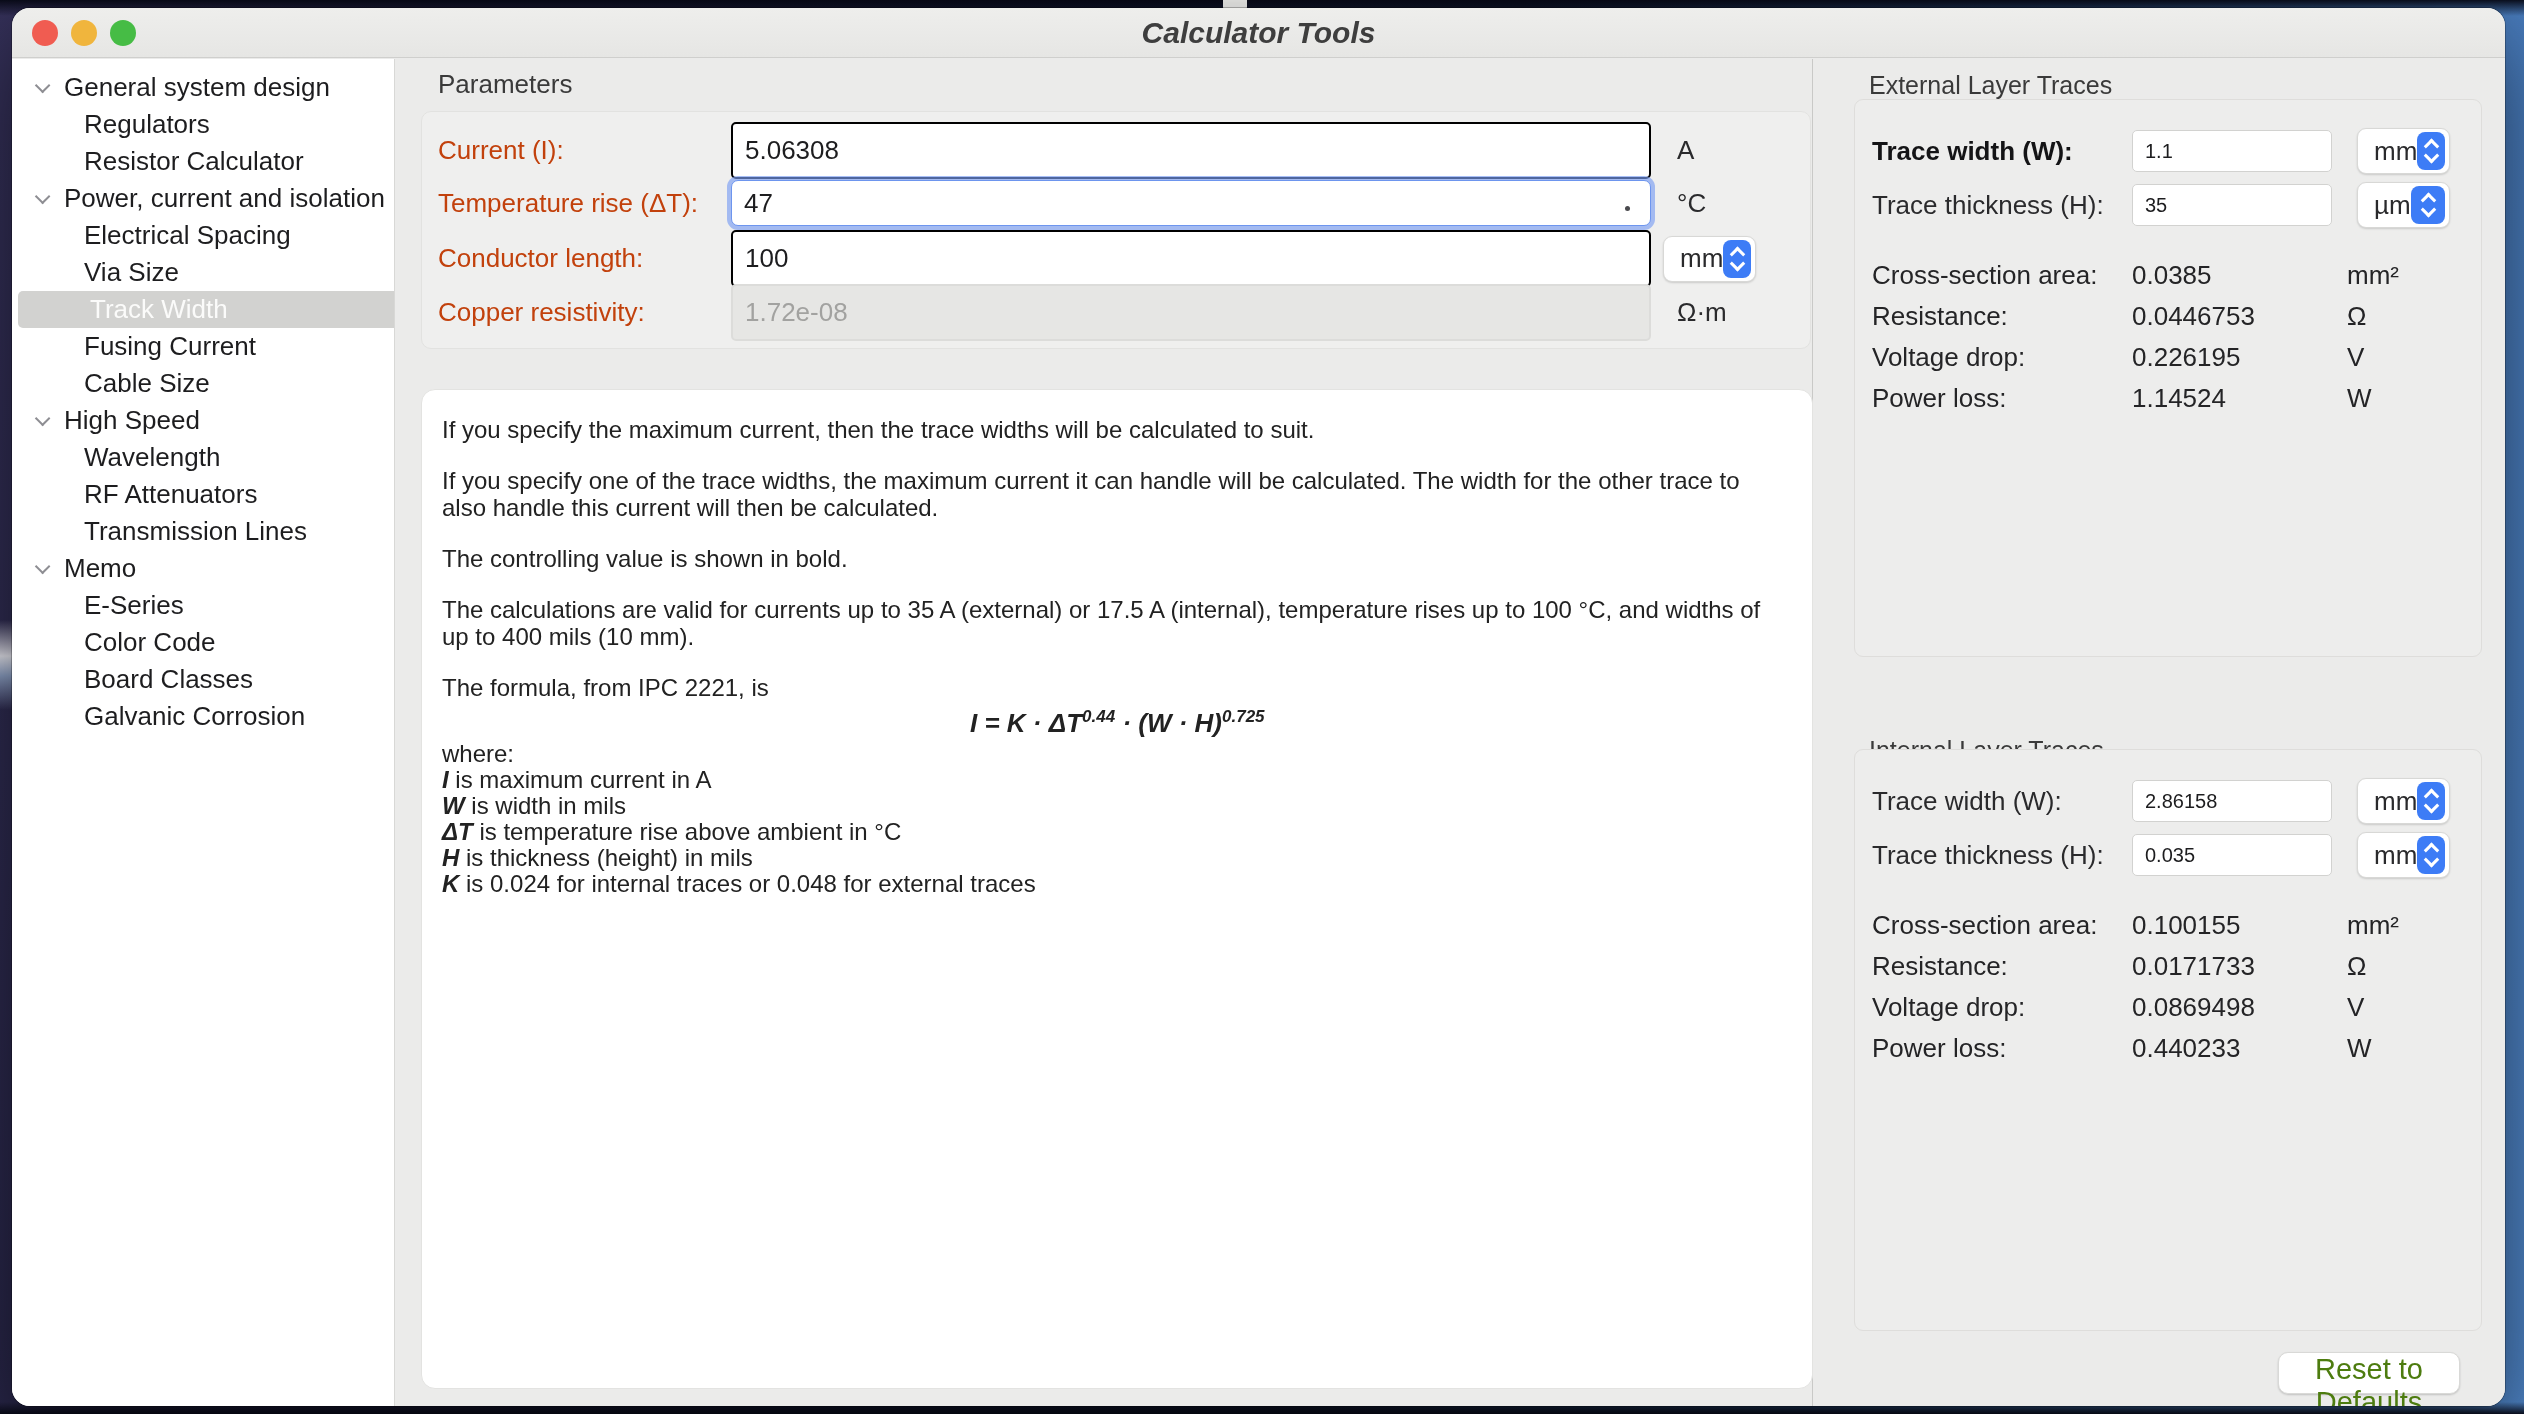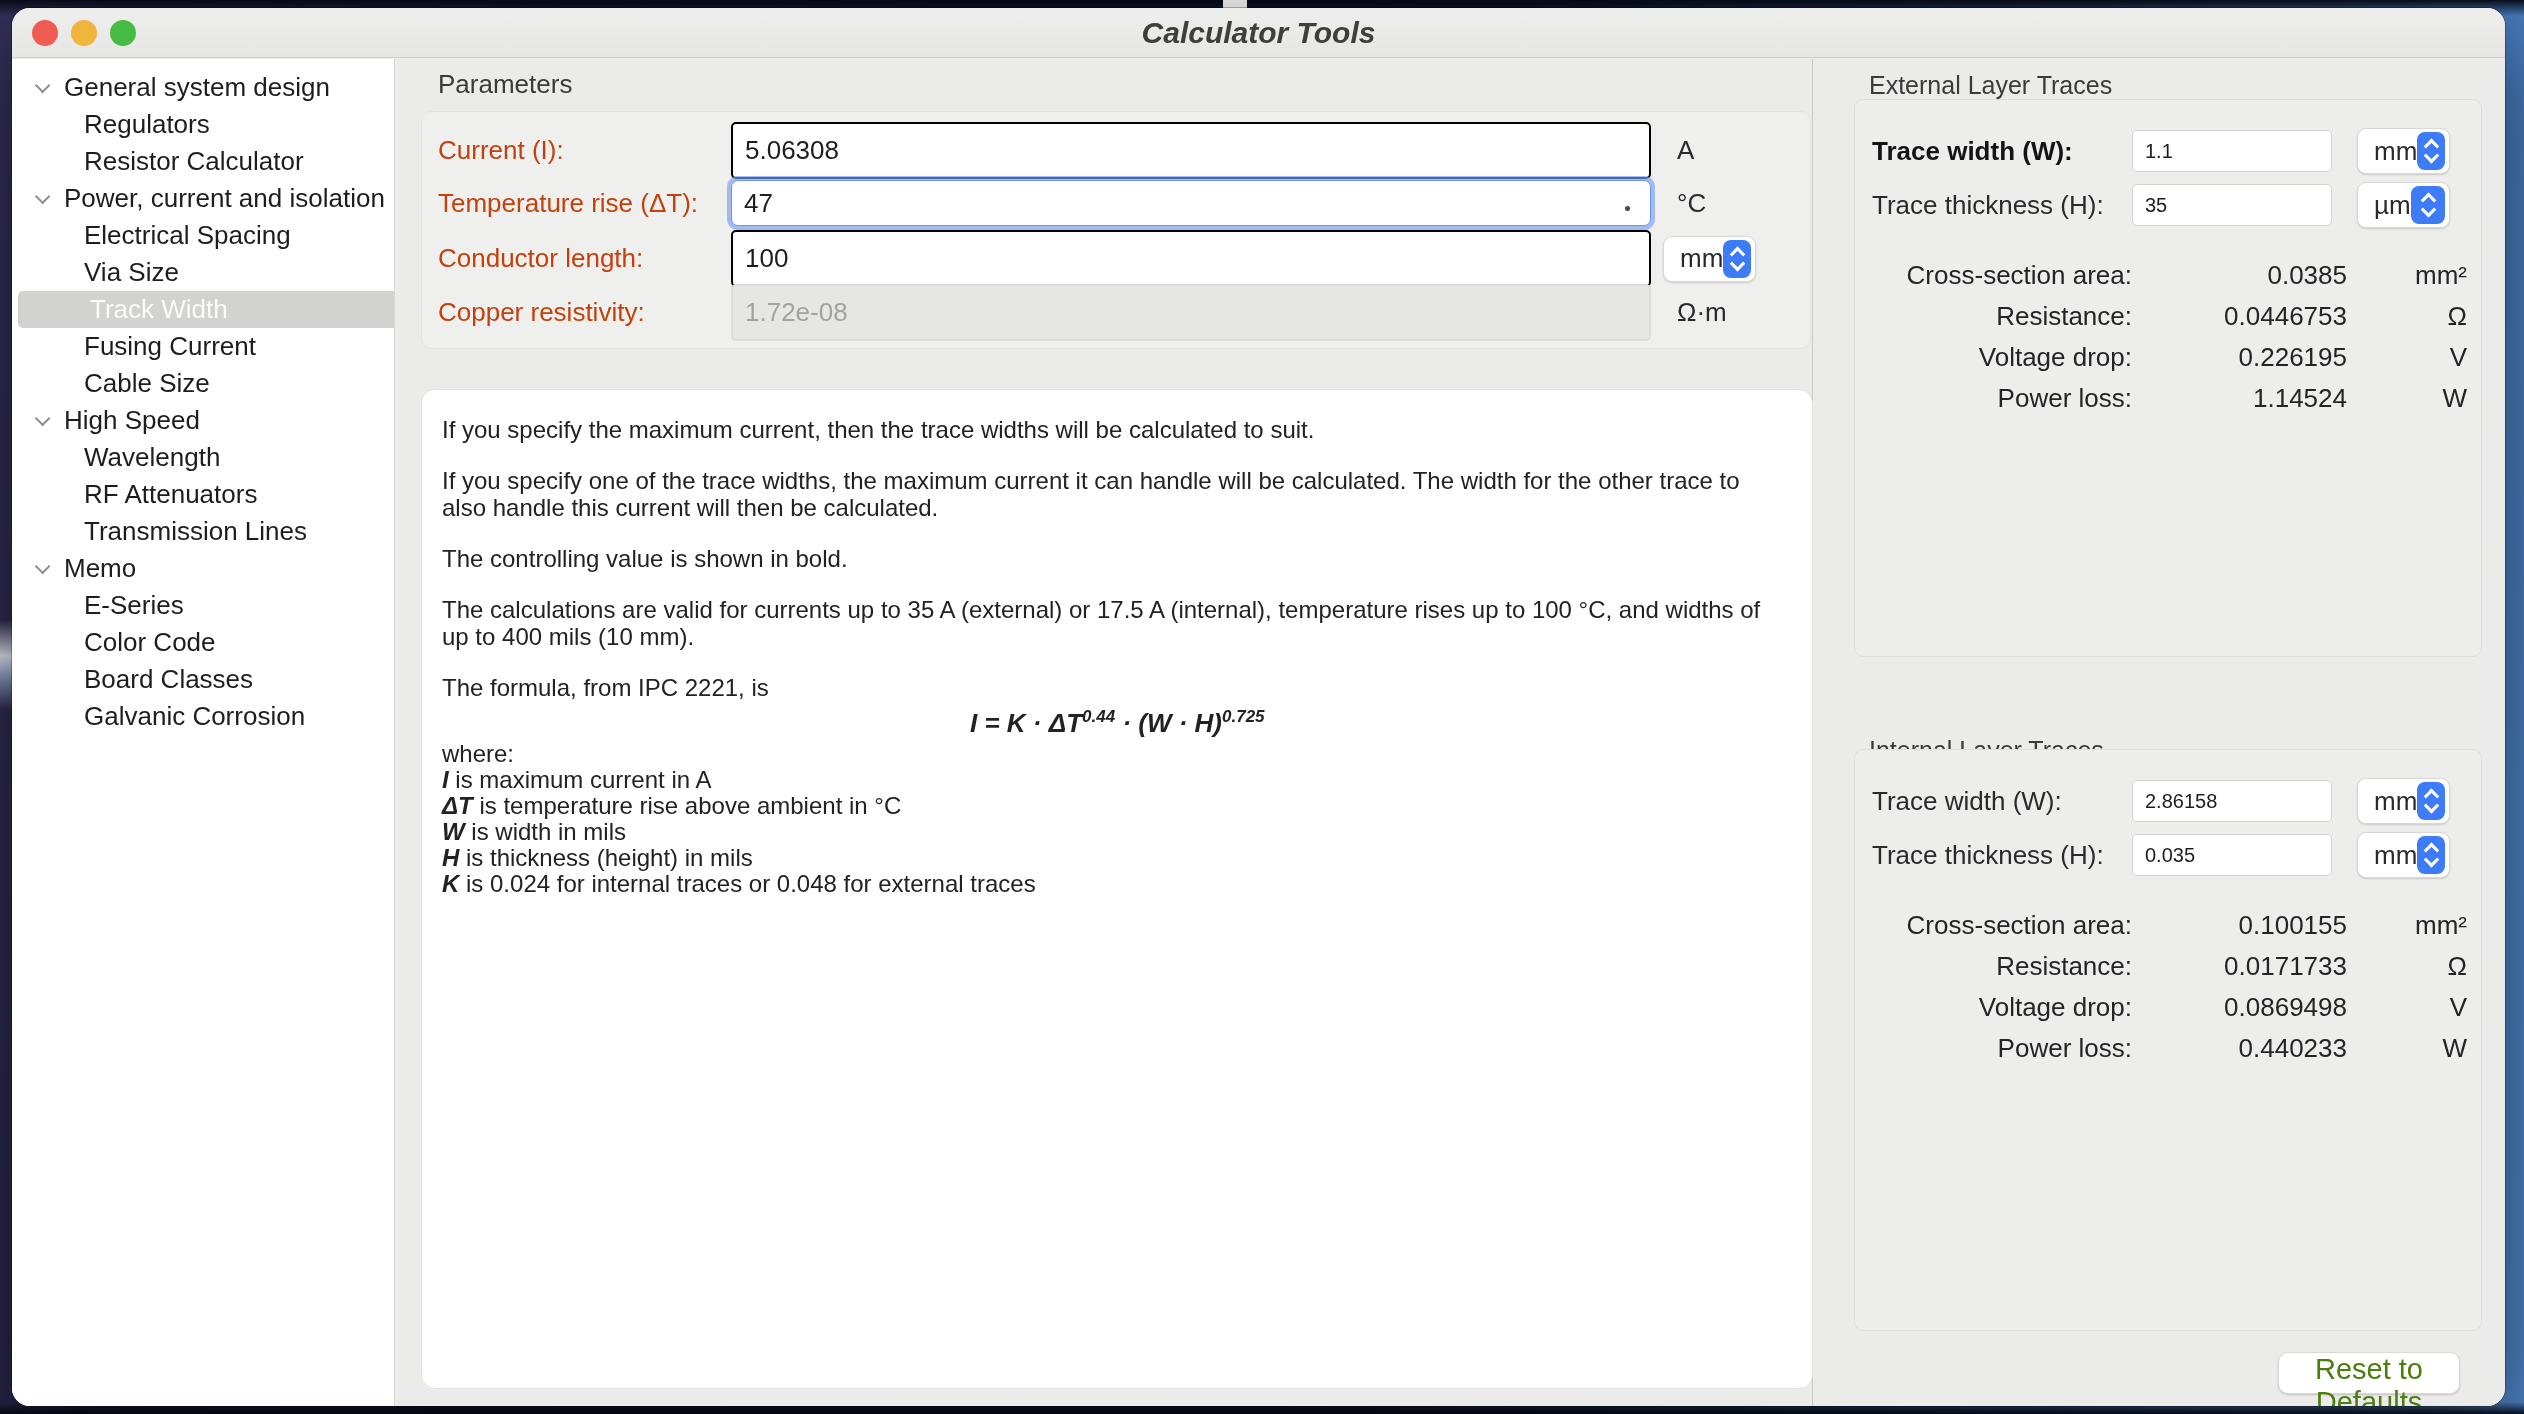--- a/index.html
+++ b/index.html
@@ -83,7 +83,7 @@
     font-family:"Liberation Sans",sans-serif; font-size:20px; color:#1d1d1f; padding:0 12px; }
   .trace-row .unit-pill { margin-left:15px; }
   .trace-results { position:absolute; left:17px; right:14px; }
-  .result-row { display:grid; grid-template-columns:260px 215px 1fr; align-items:center; height:41px;text-align:right; }
+  .result-row { display:grid; grid-template-columns:260px 215px 1fr; align-items:center; height:41px; }
   .result-row span { font-size:26px; color:#242426; white-space:nowrap; }
 
   .reset-btn { position:absolute; left:464px; top:1293px; width:182px; height:42px; background:#fff;

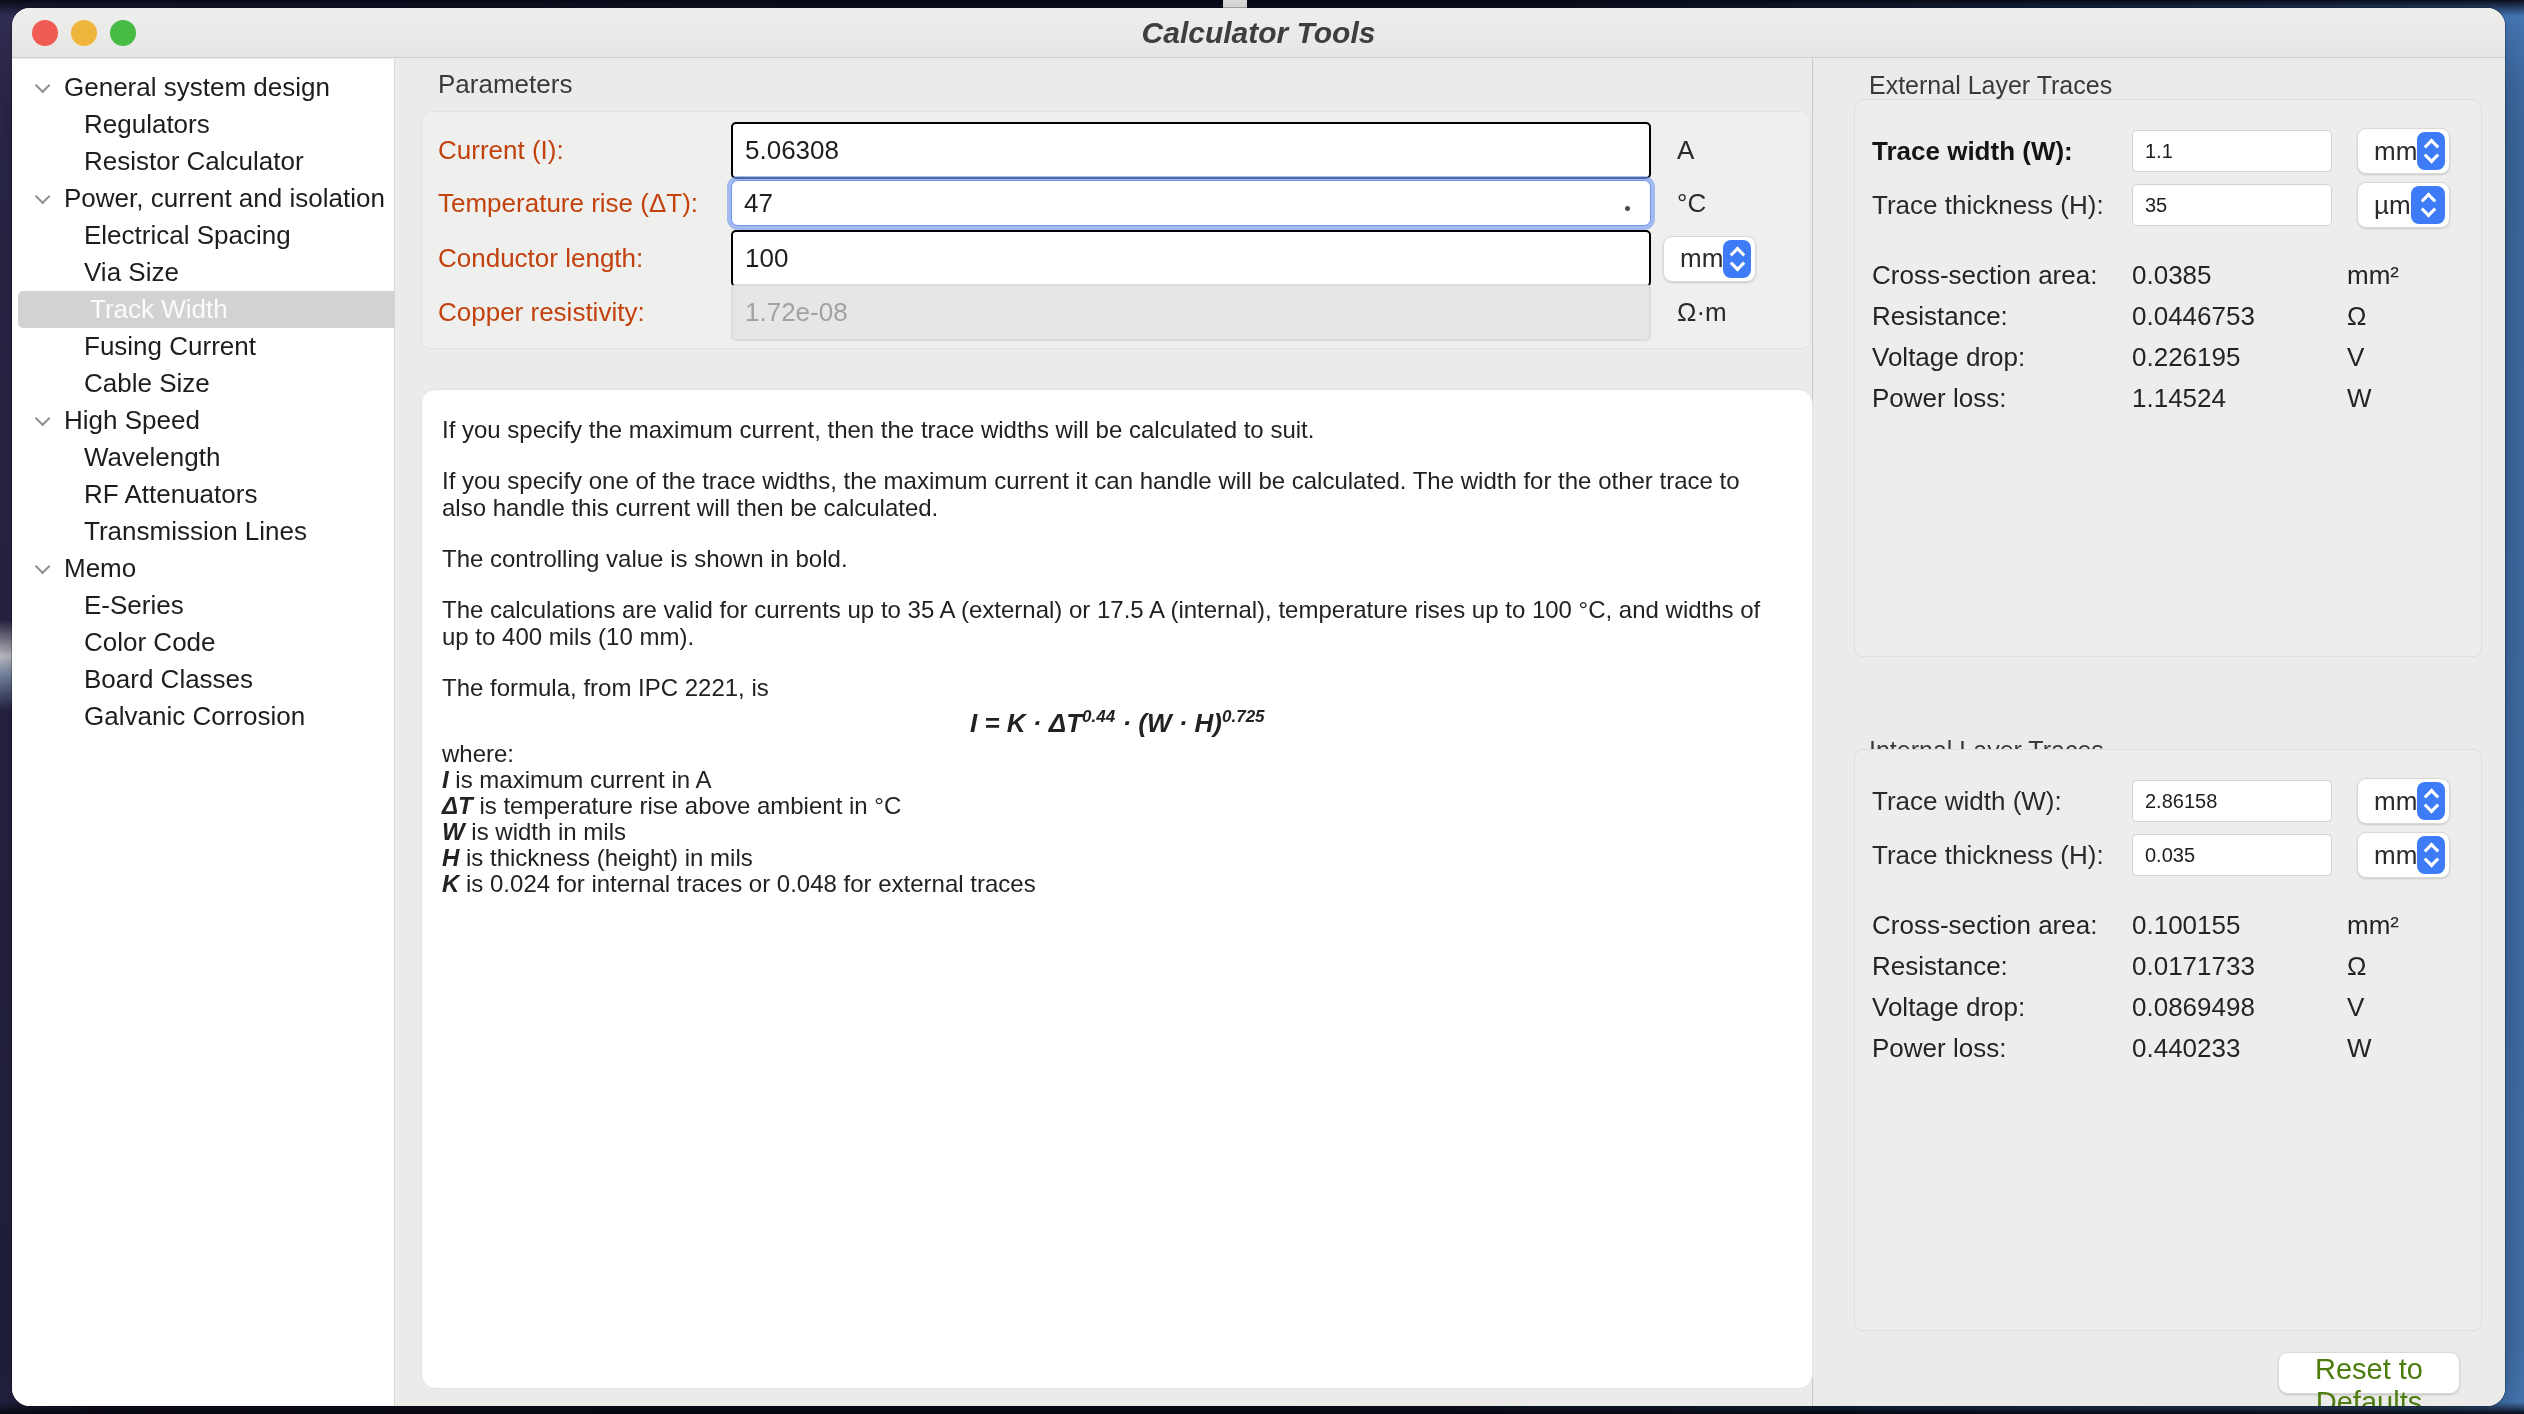--- a/index.html
+++ b/index.html
@@ -213,8 +213,8 @@
           <div class="where-line">where:</div>
           <div id="where-list">
               <div class="where-line"><span class="term">I</span> is maximum current in A</div>
+              <div class="where-line"><span class="term">W</span> is width in mils</div>
               <div class="where-line"><span class="term">ΔT</span> is temperature rise above ambient in °C</div>
-              <div class="where-line"><span class="term">W</span> is width in mils</div>
               <div class="where-line"><span class="term">H</span> is thickness (height) in mils</div>
               <div class="where-line"><span class="term">K</span> is 0.024 for internal traces or 0.048 for external traces</div>
             </div>

